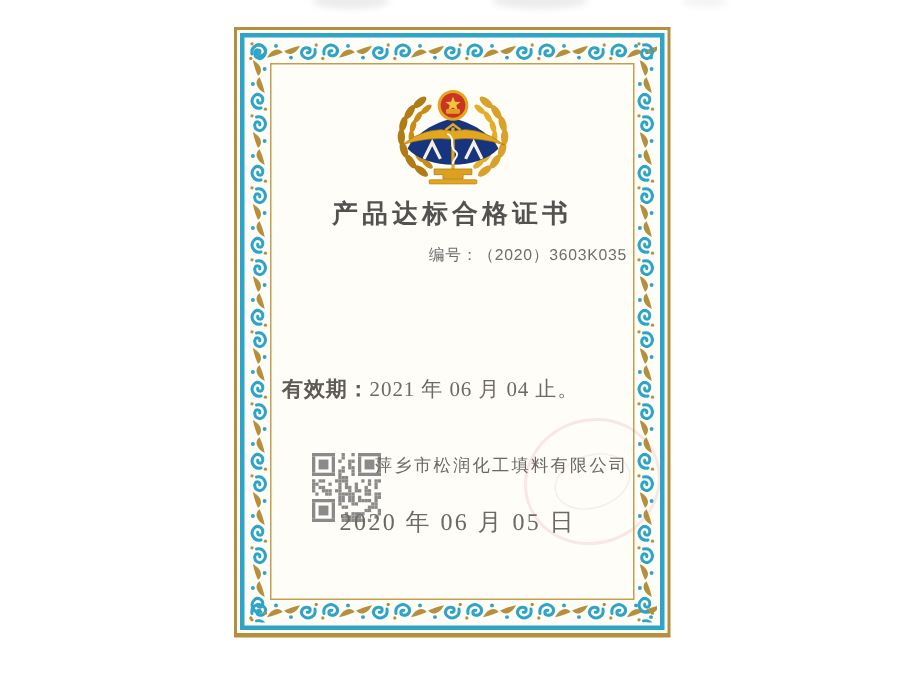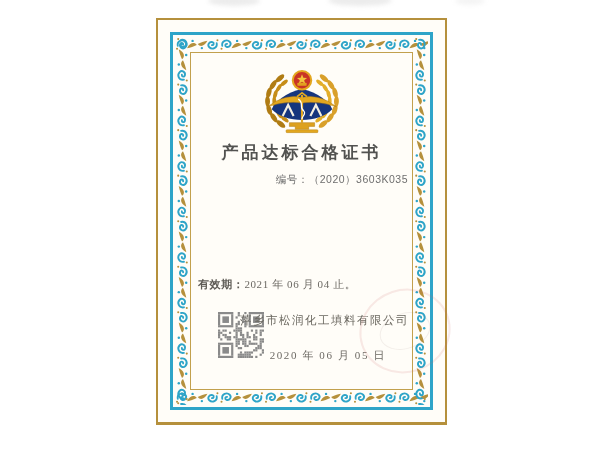--- a/index.html
+++ b/index.html
@@ -16,7 +16,7 @@
   .cert{
     position:absolute;left:156px;top:18px;width:291px;height:407px;
     box-sizing:border-box;border:2px solid #b5903c;border-bottom-width:3px;
-    padding:12px;background:#fffdf8;
+    padding:2px;background:#fffdf8;
   }
   .b-teal{box-sizing:border-box;width:100%;height:100%;border:3px solid #2ea4c8;padding:2px;}
   .band{box-sizing:border-box;position:relative;width:100%;height:100%;padding:15px;}

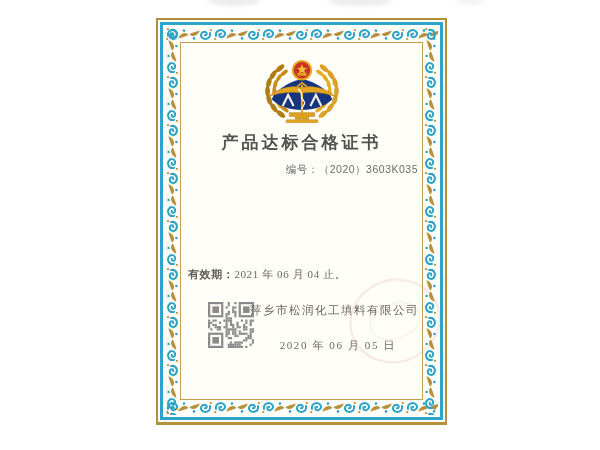--- a/index.html
+++ b/index.html
@@ -46,7 +46,7 @@
   }
   .recipient{letter-spacing:1px;color:#6d6a64;}
   .paragraph{text-indent:2em;text-align:justify;letter-spacing:.4px;}
-  .validity{position:absolute;left:7px;top:224px;font-size:11px;color:#6d6a64;letter-spacing:.6px;}
+  .validity{position:absolute;left:7px;top:208px;font-size:14px;color:#6d6a64;letter-spacing:.6px;}
   .validity b{font-weight:700;color:#5e5b55;}
   .qr{position:absolute;left:27px;top:259px;width:46px;height:46px;}
   .issuer{

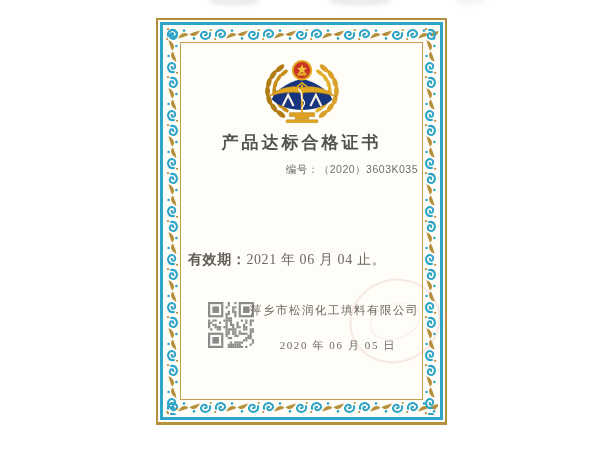--- a/index.html
+++ b/index.html
@@ -54,7 +54,7 @@
     letter-spacing:1.5px;
   }
   .issue-date{
-    position:absolute;right:26px;top:295px;font-size:11px;color:#6d6a64;letter-spacing:1.6px;
+    position:absolute;right:38px;top:295px;font-size:16px;color:#6d6a64;letter-spacing:1.6px;
   }
   .stamp{
     position:absolute;left:168px;top:236px;width:88px;height:80px;

